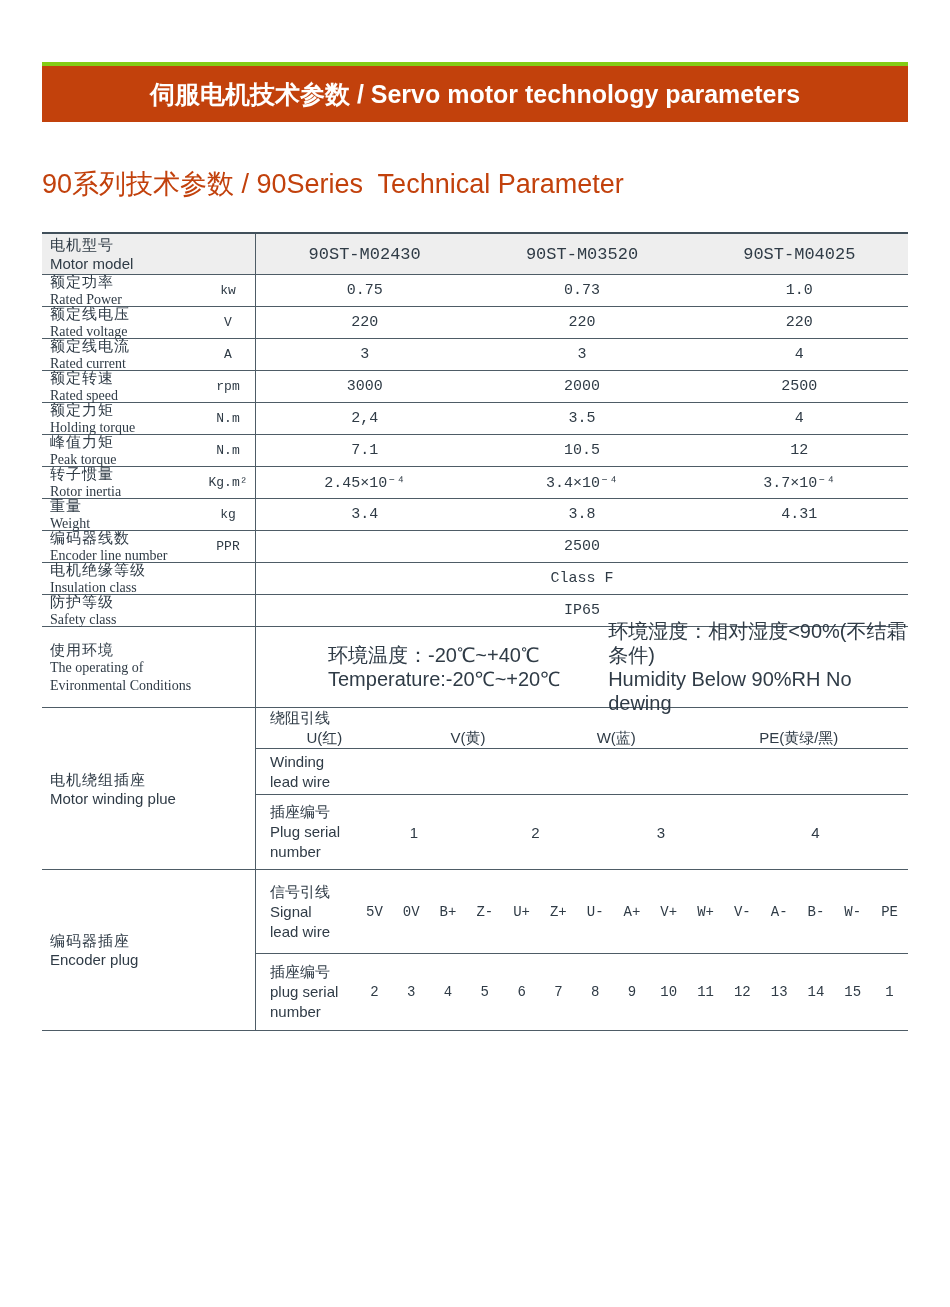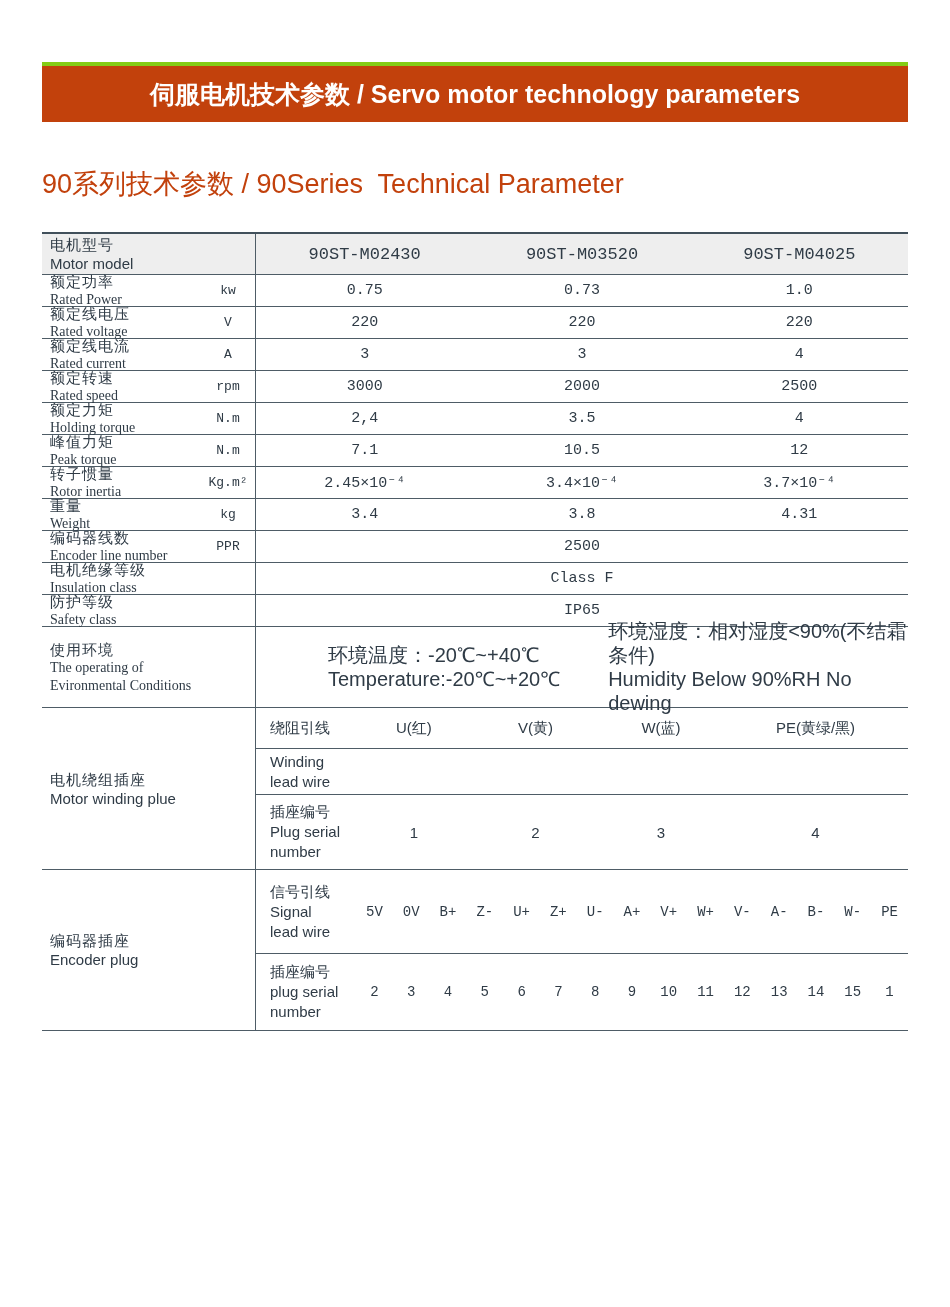--- a/index.html
+++ b/index.html
@@ -58,7 +58,7 @@
     display:flex; flex-direction:column; justify-content:center;
     font-size:15px; line-height:20px;
   }
-  .sr1 { height:41px; } .sr2 { height:46px; } .sr3 { flex:1; }
+  .sr1 { height:41px;flex-direction:column; } .sr2 { height:46px; } .sr3 { flex:1; }
   .esr1 { height:84px; } .esr2 { flex:1; }
   .wcell { display:flex; align-items:center; justify-content:center; font-size:15px; box-sizing:border-box; }
   .wc1 { width:21%; } .wc2 { width:23%; } .wc3 { width:22.5%; } .wc4 { width:33.5%; }

